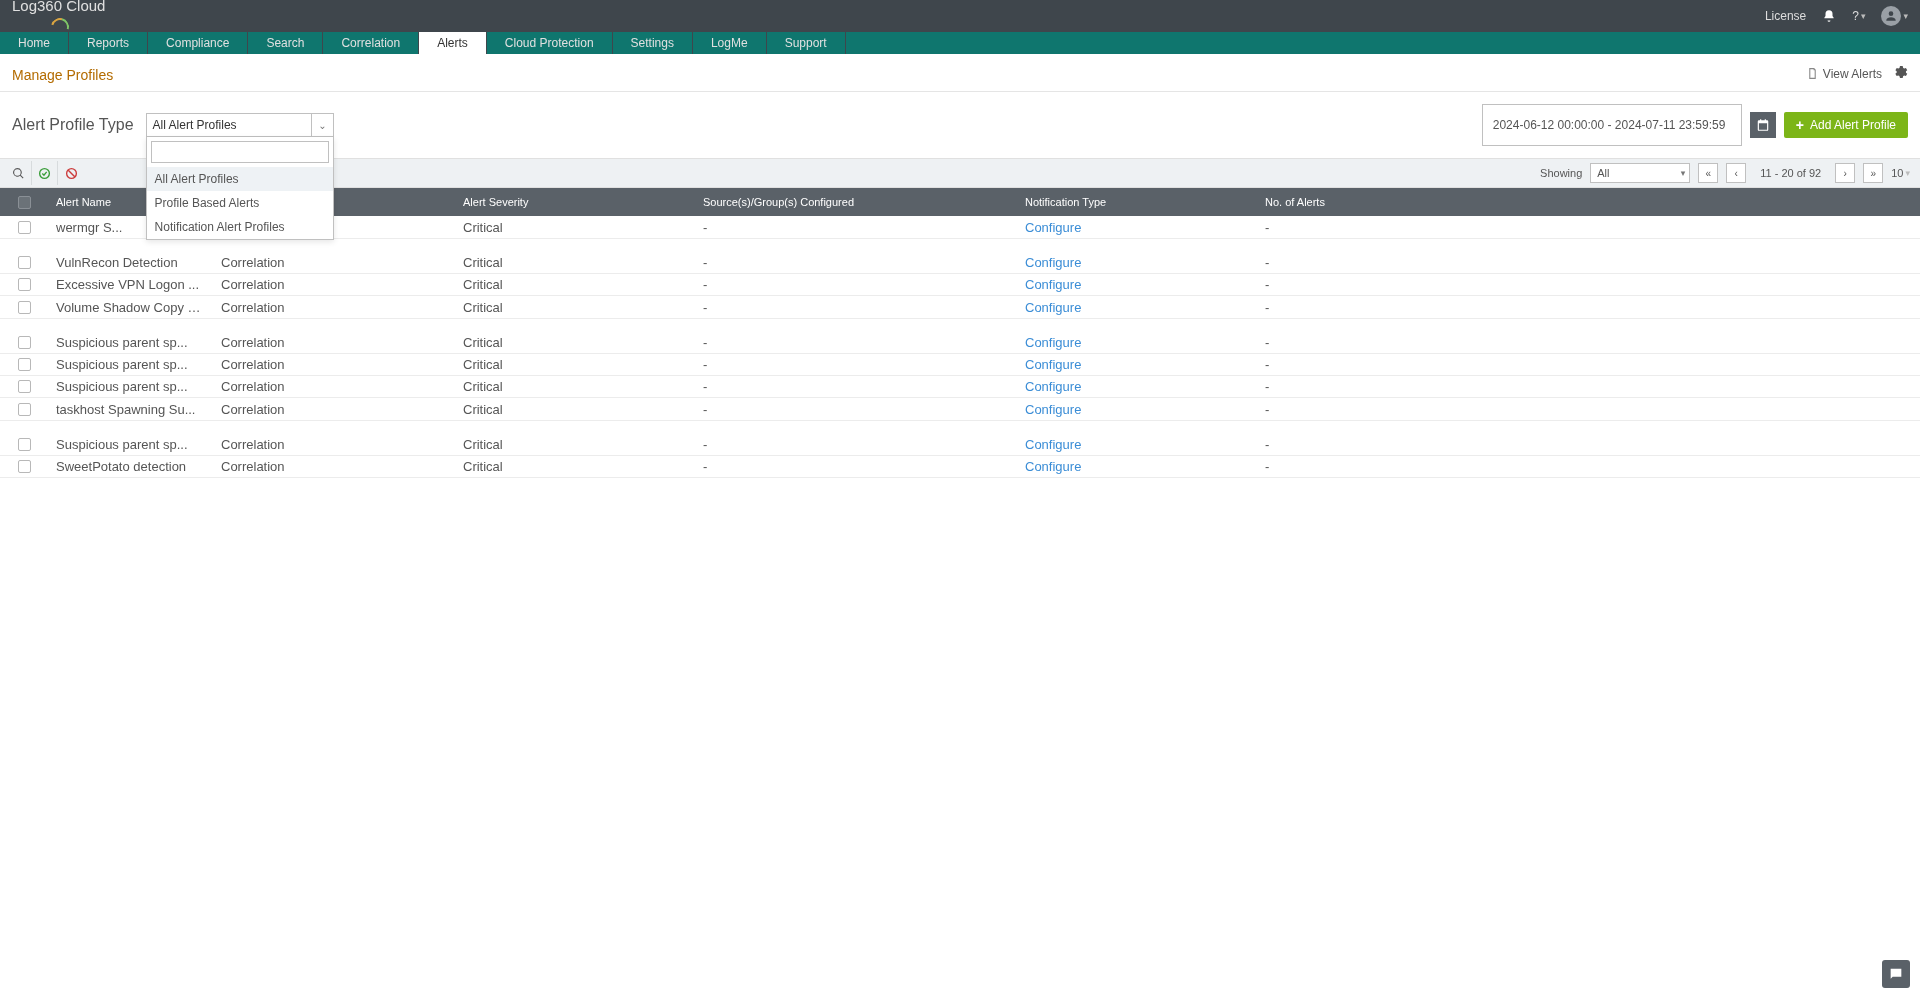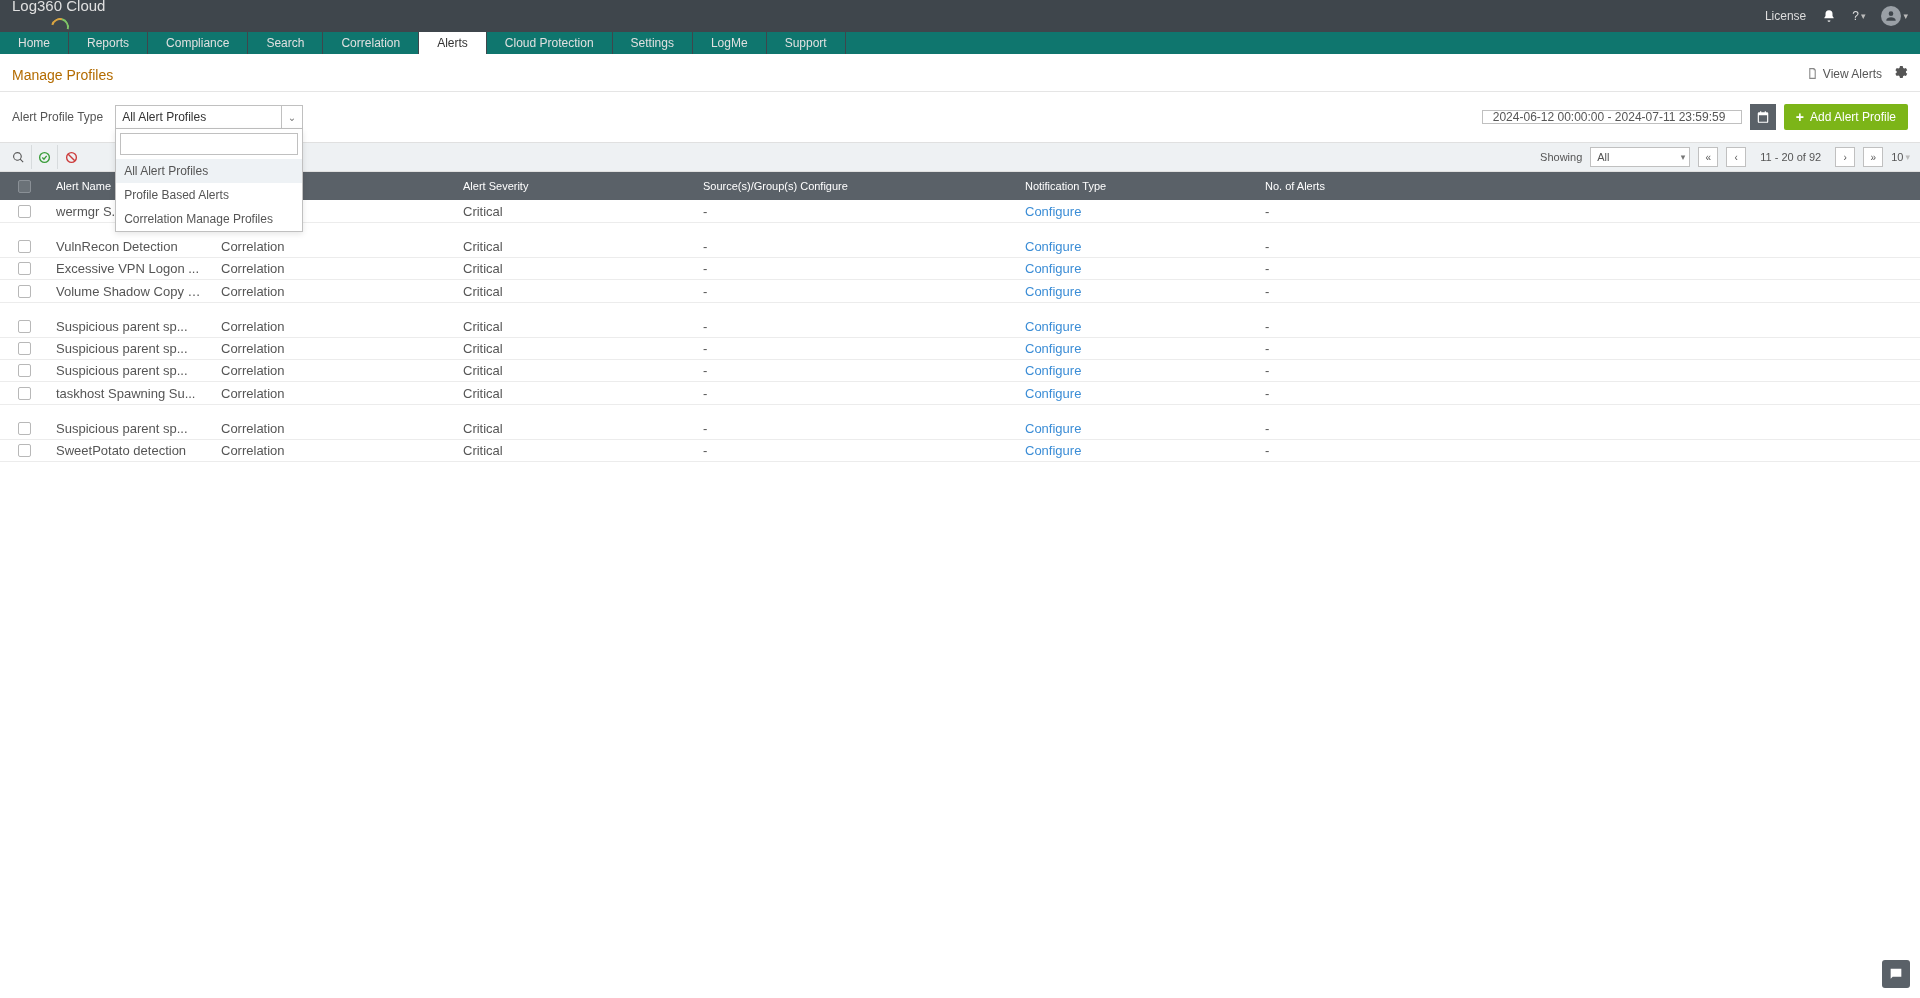--- a/index.html
+++ b/index.html
@@ -31,7 +31,7 @@
 
   
   .filter-row { display:flex; align-items:center; padding: 12px; gap:8px;}
-  .filter-label { color:#555; font-size:12px; margin-right:4px;}
+  .filter-label { color:#555; font-size:16px; margin-right:4px;}
   .dropdown-wrap { position:relative; }
   .dropdown-toggle { width:188px; height:24px; border:1px solid #c0c0c0; background:#fff; display:flex; align-items:center; padding:0 6px; font-size:12px; cursor:pointer; justify-content:space-between;}
   .dropdown-toggle .chev{font-size:10px;color:#777; border-left:1px solid #c0c0c0; padding-left:6px; height:100%; display:flex; align-items:center;}

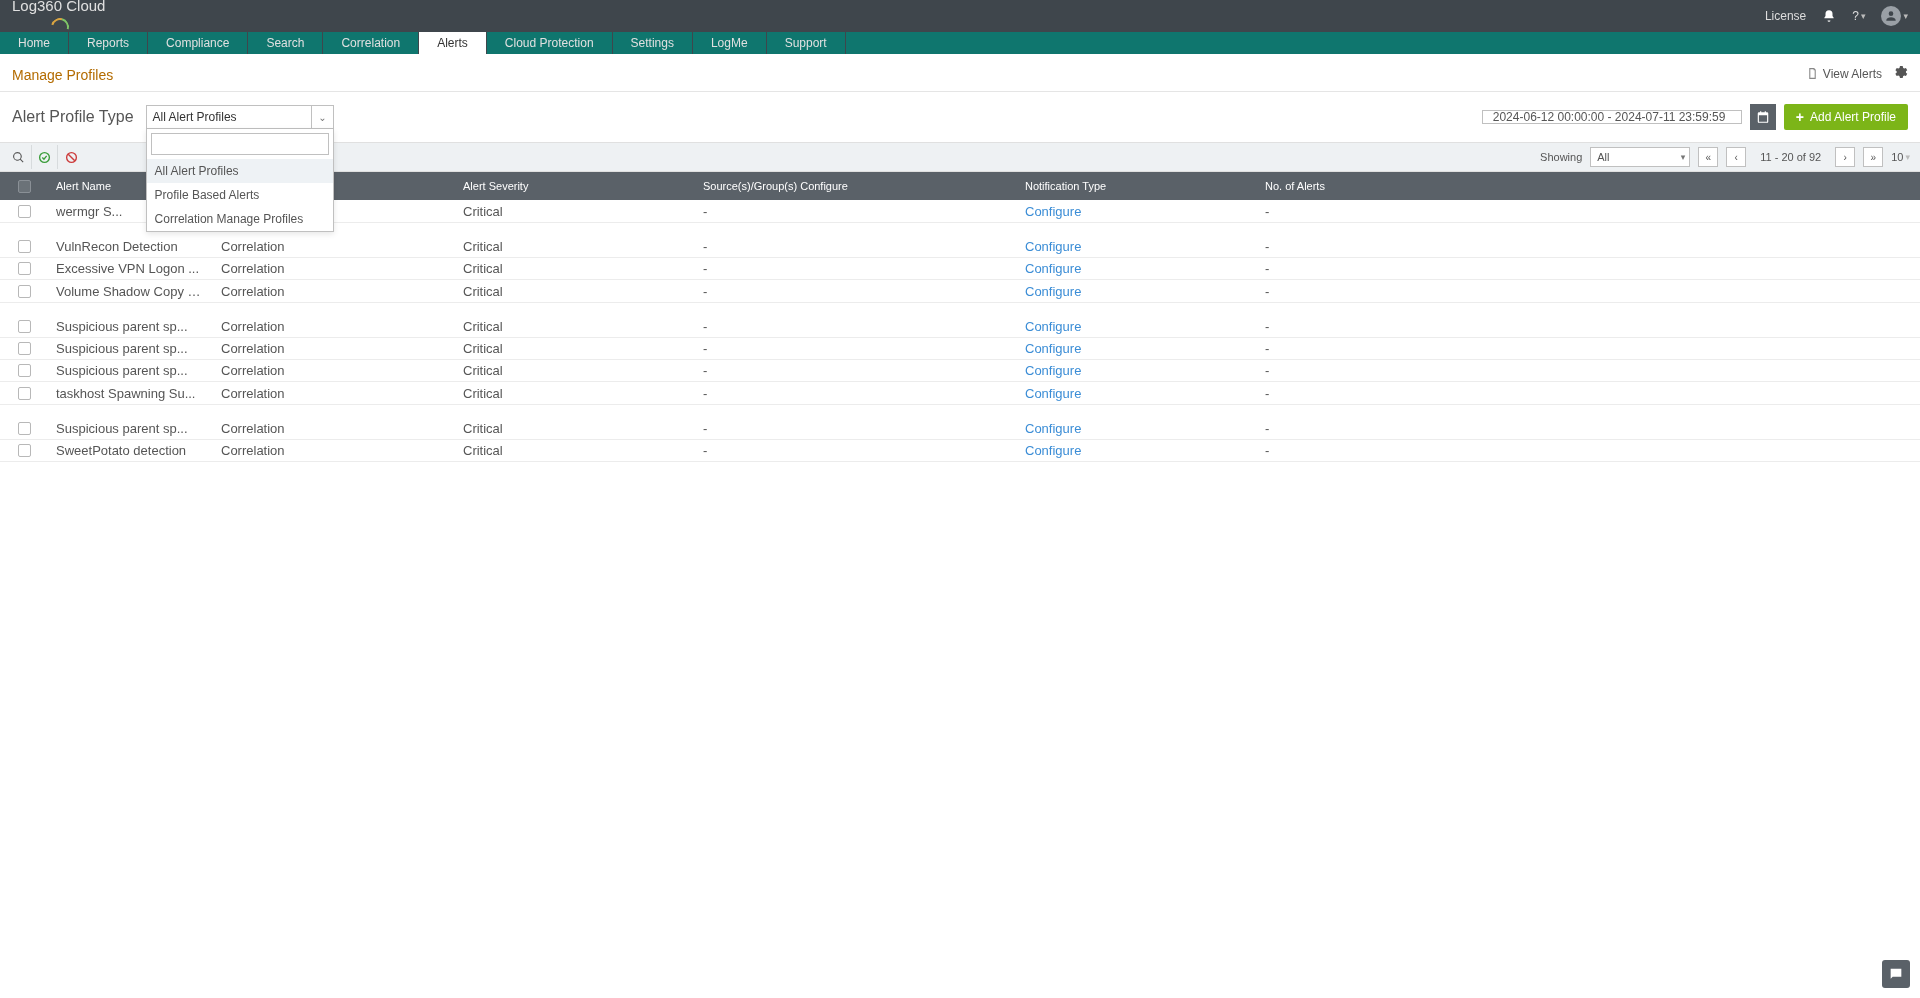--- a/index.html
+++ b/index.html
@@ -42,7 +42,7 @@
   .dropdown-option.selected { background:#eef2f5;}
 
   .filter-right { margin-left:auto; display:flex; align-items:center; gap:8px;}
-  .date-range { height:14px; border:1px solid #c0c0c0; padding:0 10px; display:flex; align-items:center; font-size:12px; color:#555; min-width:260px;}
+  .date-range { height:42px; border:1px solid #c0c0c0; padding:0 10px; display:flex; align-items:center; font-size:12px; color:#555; min-width:260px;}
   .cal-btn { width:26px; height:26px; background:#5a6168; display:flex; align-items:center; justify-content:center; cursor:pointer;}
   .cal-btn svg{width:14px;height:14px;fill:#fff;}
   .add-btn { height:26px; background:#7cb518; color:#fff; padding:0 12px; display:flex; align-items:center; gap:6px; font-size:12px; cursor:pointer; border-radius:2px;}

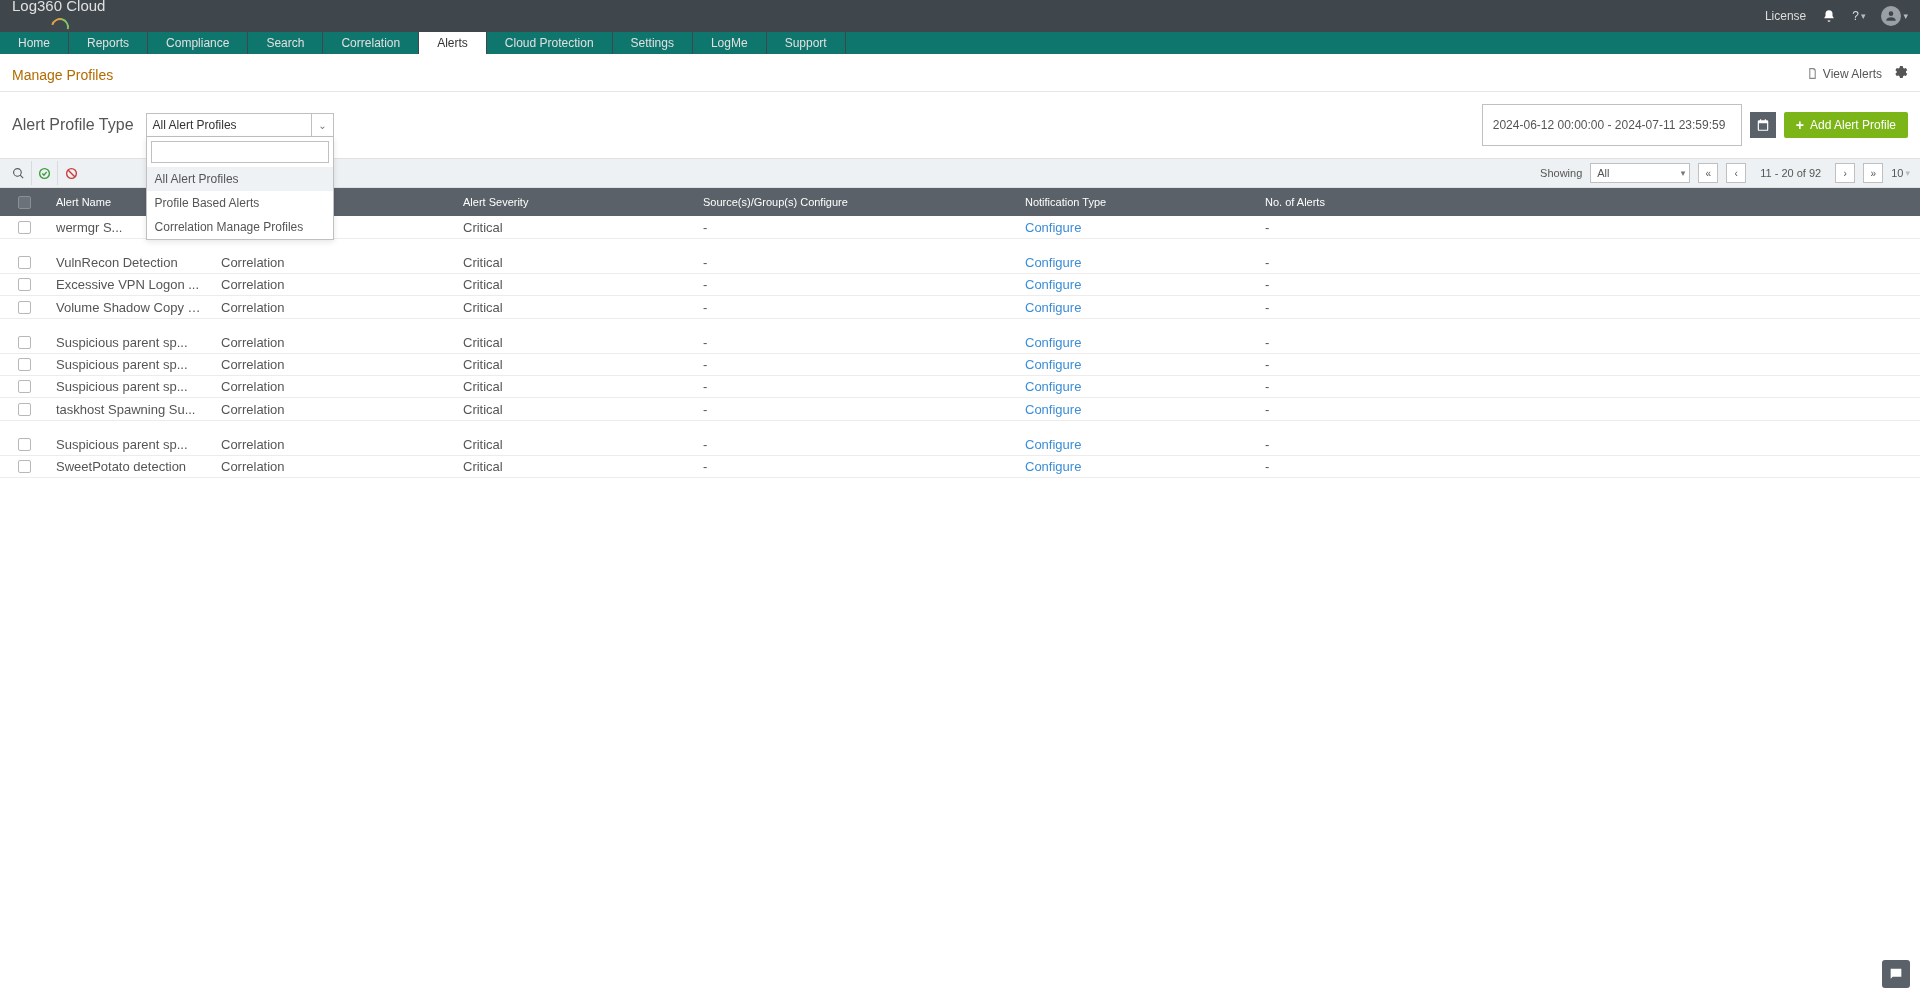--- a/index.html
+++ b/index.html
@@ -220,7 +220,7 @@
     <div class="th col-name">Alert Name</div>
     <div class="th col-cat">Category</div>
     <div class="th col-sev">Alert Severity</div>
-    <div class="th col-src">Source(s)/Group(s) Configure</div>
+    <div class="th col-src">Source(s)/Group(s) Configured</div>
     <div class="th col-notif">Notification Type</div>
     <div class="th col-alerts">No. of Alerts</div>
   </div>

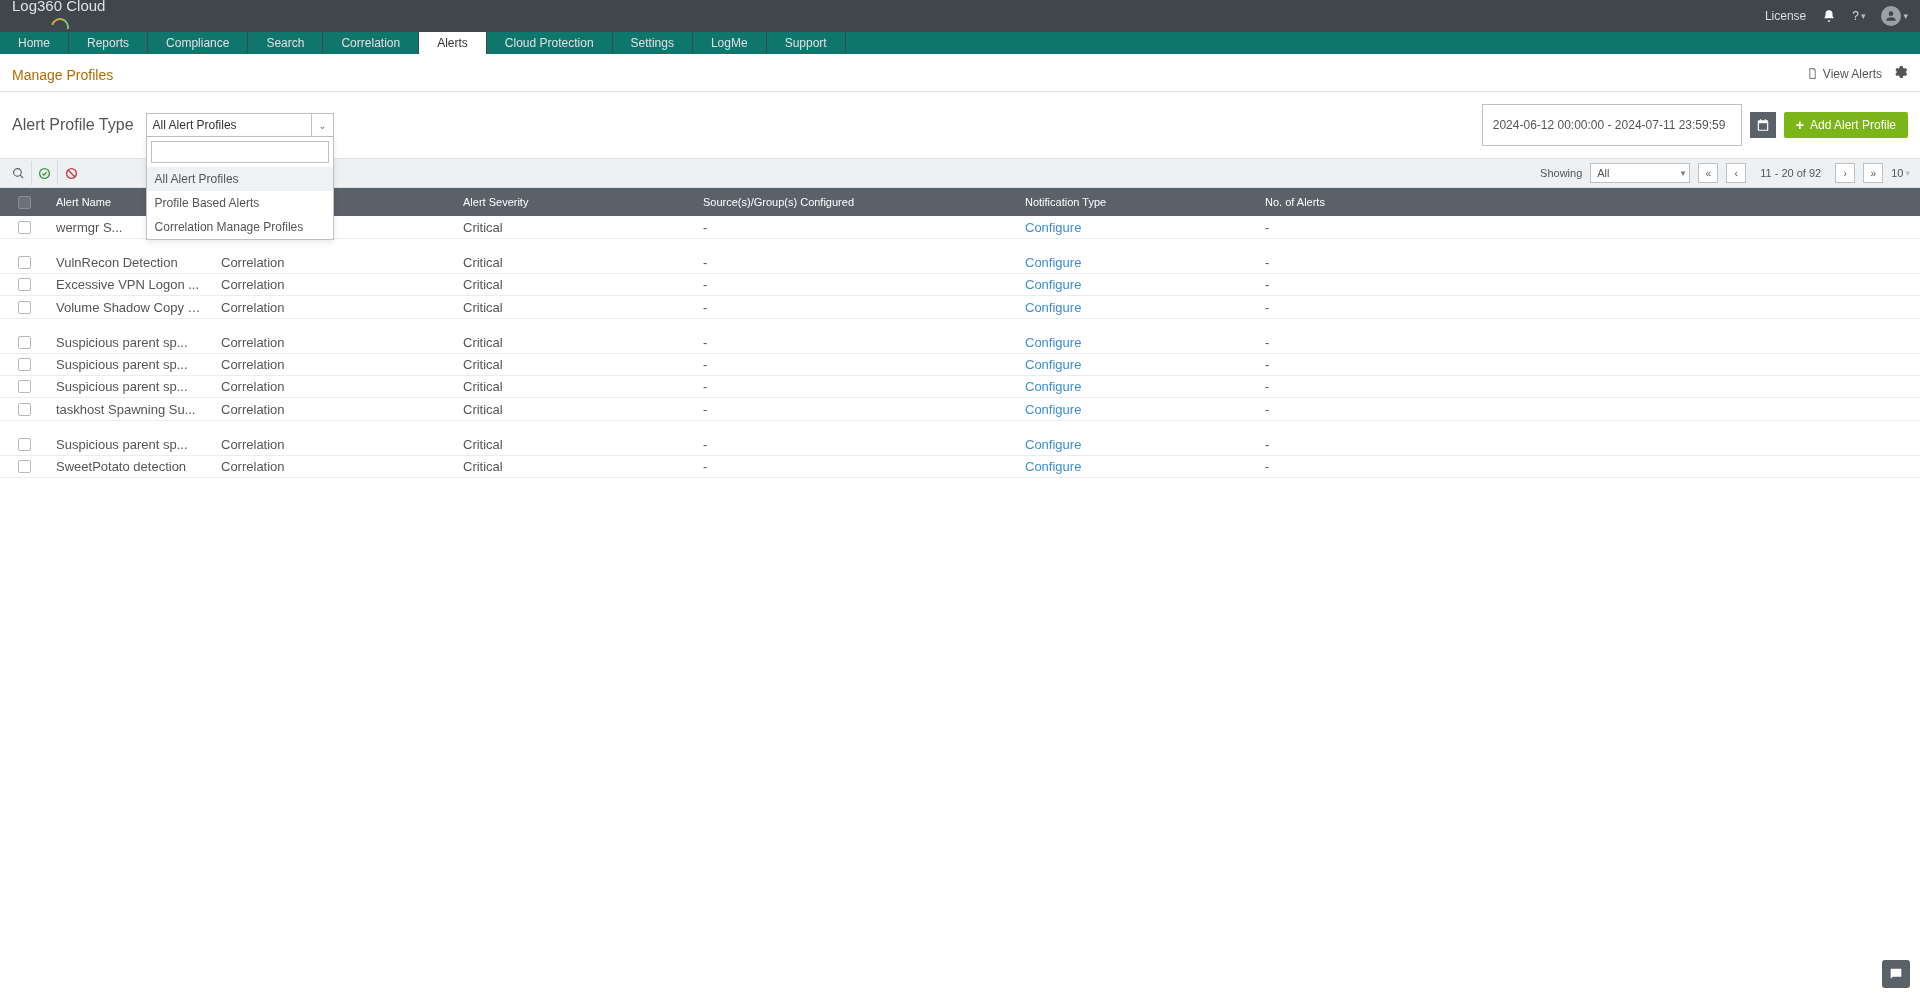--- a/index.html
+++ b/index.html
@@ -154,7 +154,7 @@
       <div id="dropdown-options">
           <div class="dropdown-option selected">All Alert Profiles</div>
           <div class="dropdown-option">Profile Based Alerts</div>
-          <div class="dropdown-option">Correlation Manage Profiles</div>
+          <div class="dropdown-option">Notification Alert Profiles</div>
         </div>
     </div>
   </div>

